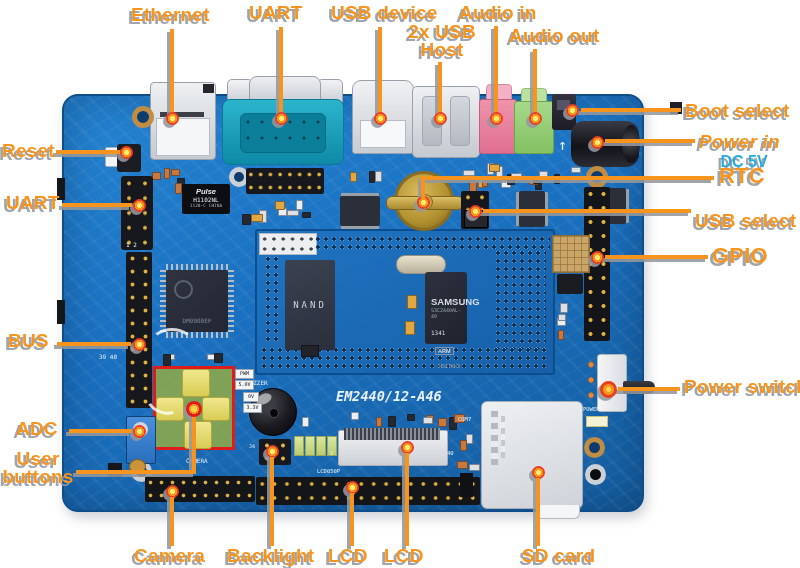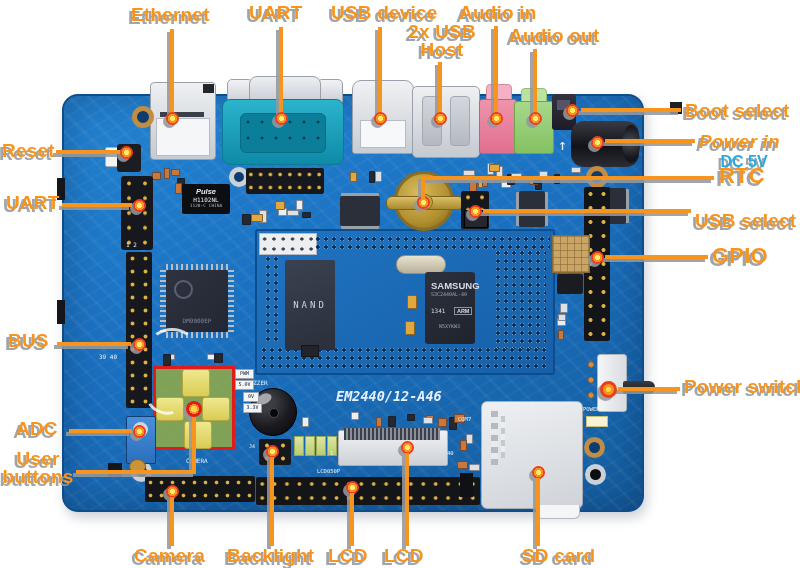--- a/index.html
+++ b/index.html
@@ -191,7 +191,7 @@
       <div class="chiptxt" style="top:40px;">NAND</div>
     </div>
     <div style="position:absolute;left:139px;top:24px;width:48px;height:17px;background:linear-gradient(180deg,#e8e2cf,#b8b09a);border:1px solid #98907c;border-radius:9px;"></div>
-    <div style="position:absolute;left:168px;top:41px;width:50px;height:72px;background:linear-gradient(140deg,#2c313d,#1f232d);border-radius:3px;color:#d6dce6;padding-top:8px;box-sizing:border-box;text-align:left;">
+    <div style="position:absolute;left:168px;top:41px;width:42px;height:72px;background:linear-gradient(140deg,#2c313d,#1f232d);border-radius:3px;color:#d6dce6;padding-top:24px;box-sizing:border-box;text-align:left;">
       <div style="font-size:9.5px;font-weight:700;margin-left:6px;">SAMSUNG</div>
       <div style="font-size:5px;margin-left:6px;color:#98a1b0;font-family:'DejaVu Sans Mono',monospace;">S3C2440AL-40</div>
       <div style="margin-left:6px;margin-top:2px;">

